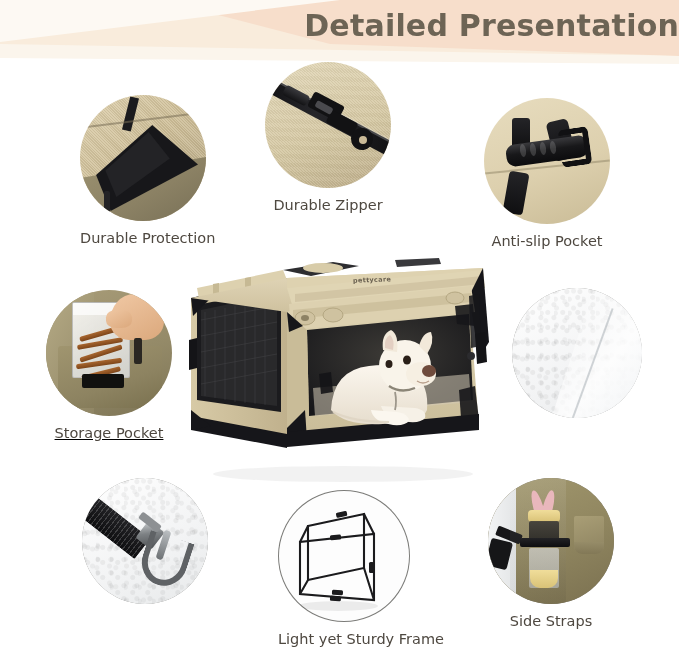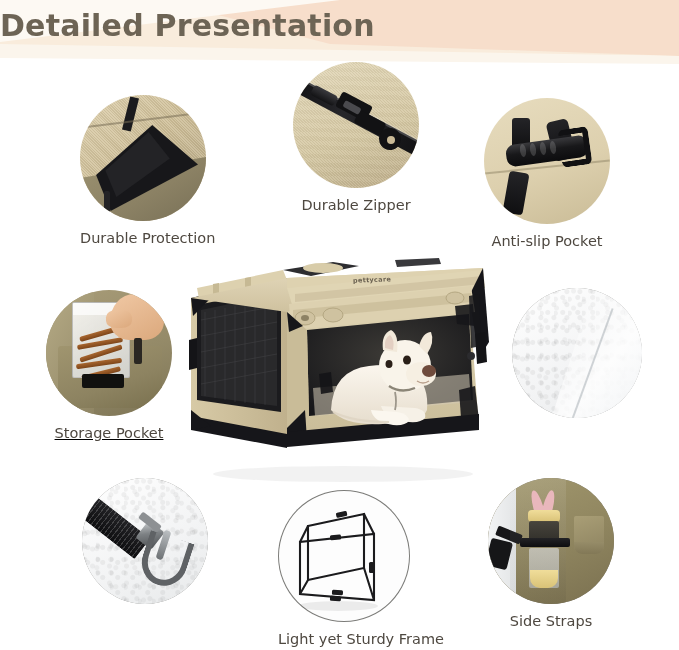--- a/index.html
+++ b/index.html
@@ -28,7 +28,7 @@
     position: absolute;
     left: 0; top: 8px;
     width: 679px;
-    text-align: left;
+    text-align: right;
     font-size: 30px;
     font-weight: bold;
     letter-spacing: 0.2px;

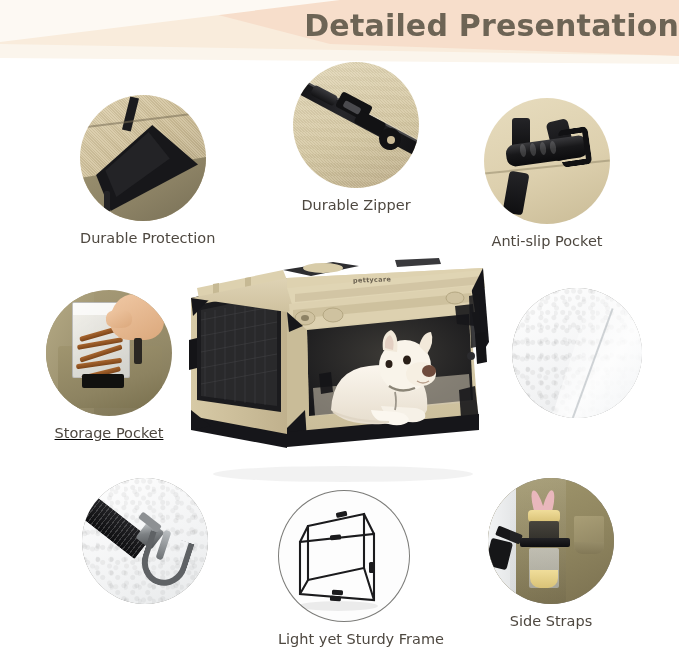--- a/index.html
+++ b/index.html
@@ -214,7 +214,7 @@
   <div class="label">Durable Protection</div>
 </div>
 
-<div class="feature" style="left:293px; top:62px; width:126px;">
+<div class="feature" style="left:265px; top:62px; width:126px;">
   <div class="circle" style="width:126px; height:126px;">
     <div class="fab-tan2"></div>
     <div class="zip-tape" style="left:-12px; top:47px; width:152px; height:15px;"></div>

